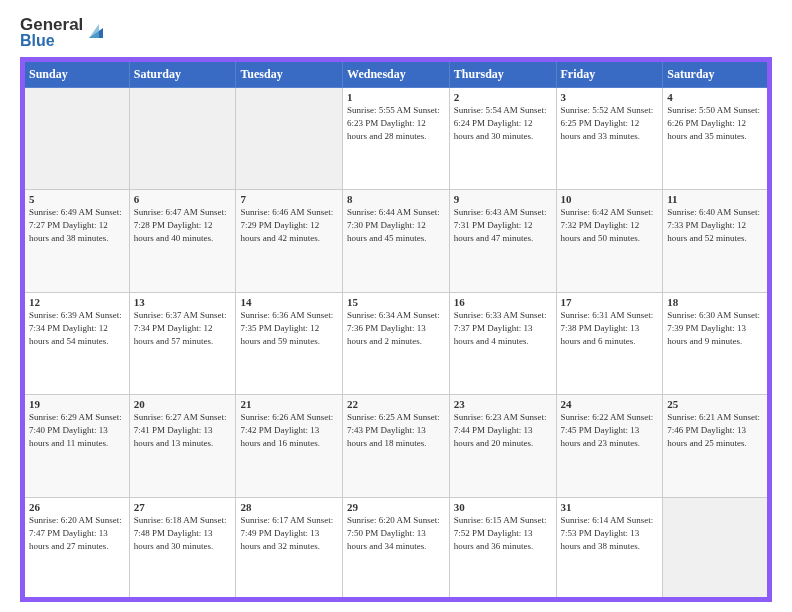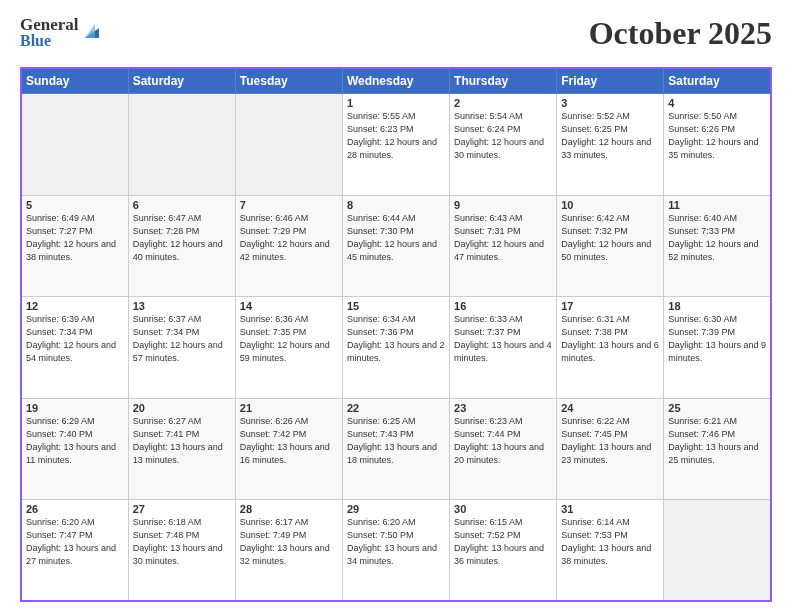--- a/index.html
+++ b/index.html
@@ -21,8 +21,7 @@
       display: flex;
       justify-content: space-between;
       align-items: flex-start;
-      margin-bottom: 16px;
-      font-family: Liberation Serif, serif;
+      margin-bottom: 8px;
     }
     .logo {
       display: flex;

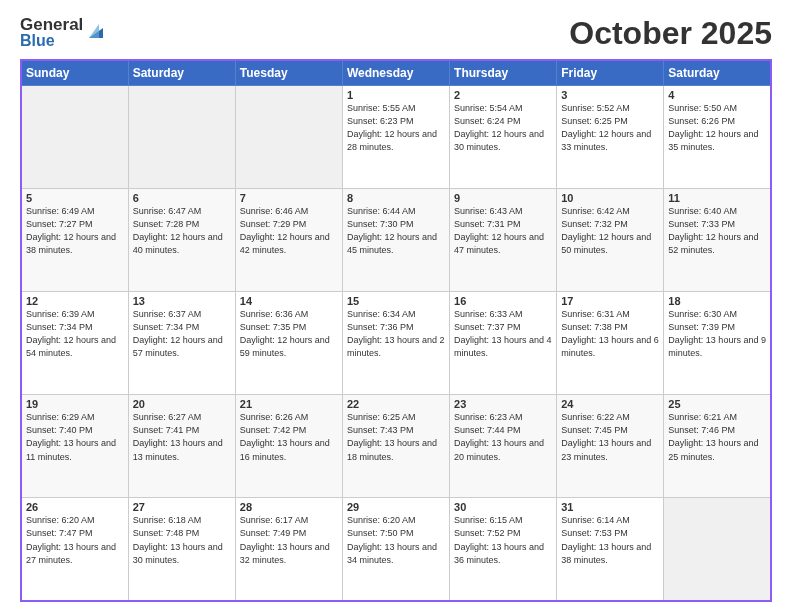--- a/index.html
+++ b/index.html
@@ -120,7 +120,6 @@
       </svg>
     </div>
     <div class="title-block">
-      <div class="month-title">October 2025</div>
     </div>
   </div>
 

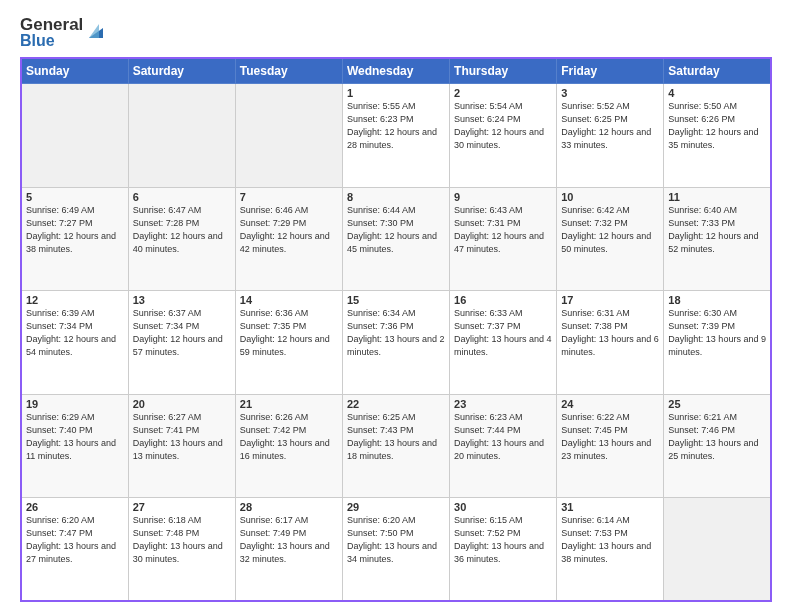--- a/index.html
+++ b/index.html
@@ -63,10 +63,11 @@
     }
     .calendar {
       flex: 1;
-      border: 2px solid #8b5cf6;
+      border: 5px solid #8b5cf6;
       border-collapse: collapse;
       width: 100%;
       table-layout: fixed;
+      font-family: Liberation Serif, serif;
     }
     .calendar th {
       background-color: #3a6bc4;

